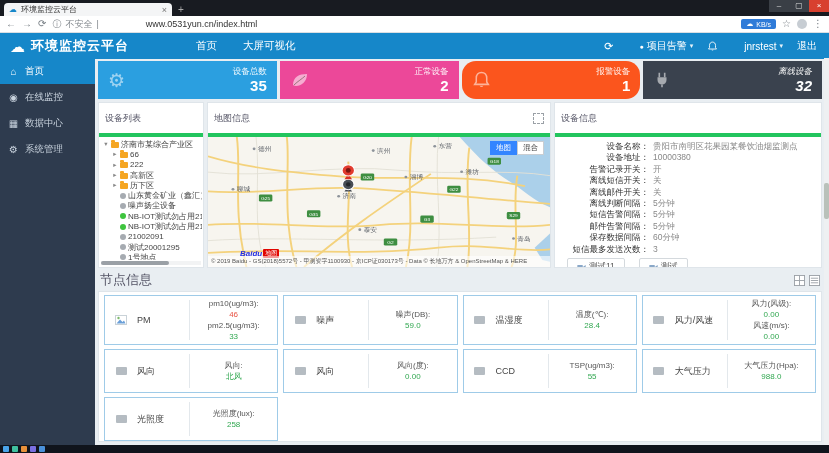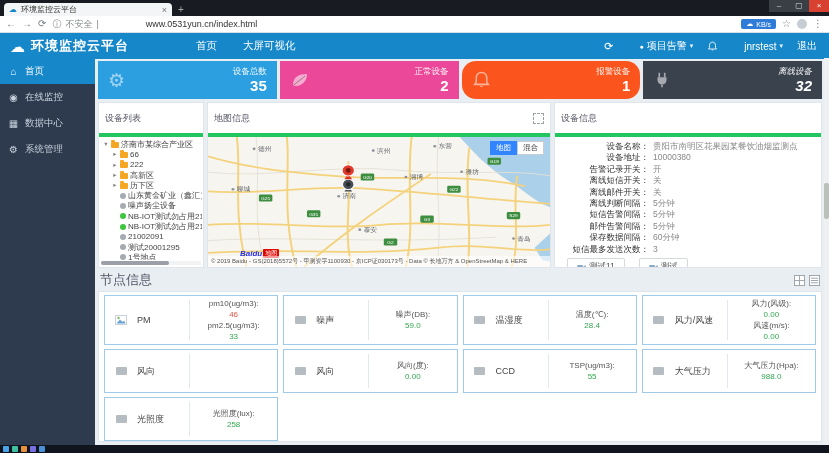--- a/index.html
+++ b/index.html
@@ -637,6 +637,14 @@
             </span>
             <span class="nc-name">风向</span>
             <span class="nc-divider"></span>
+            <span class="nc-metrics">
+
+                <div class="metric">
+                  <div class="m-label">风向:</div>
+                  <div class="m-value green">北风</div>
+                </div>
+
+            </span>
           </div>
 
           <div class="node-card">

